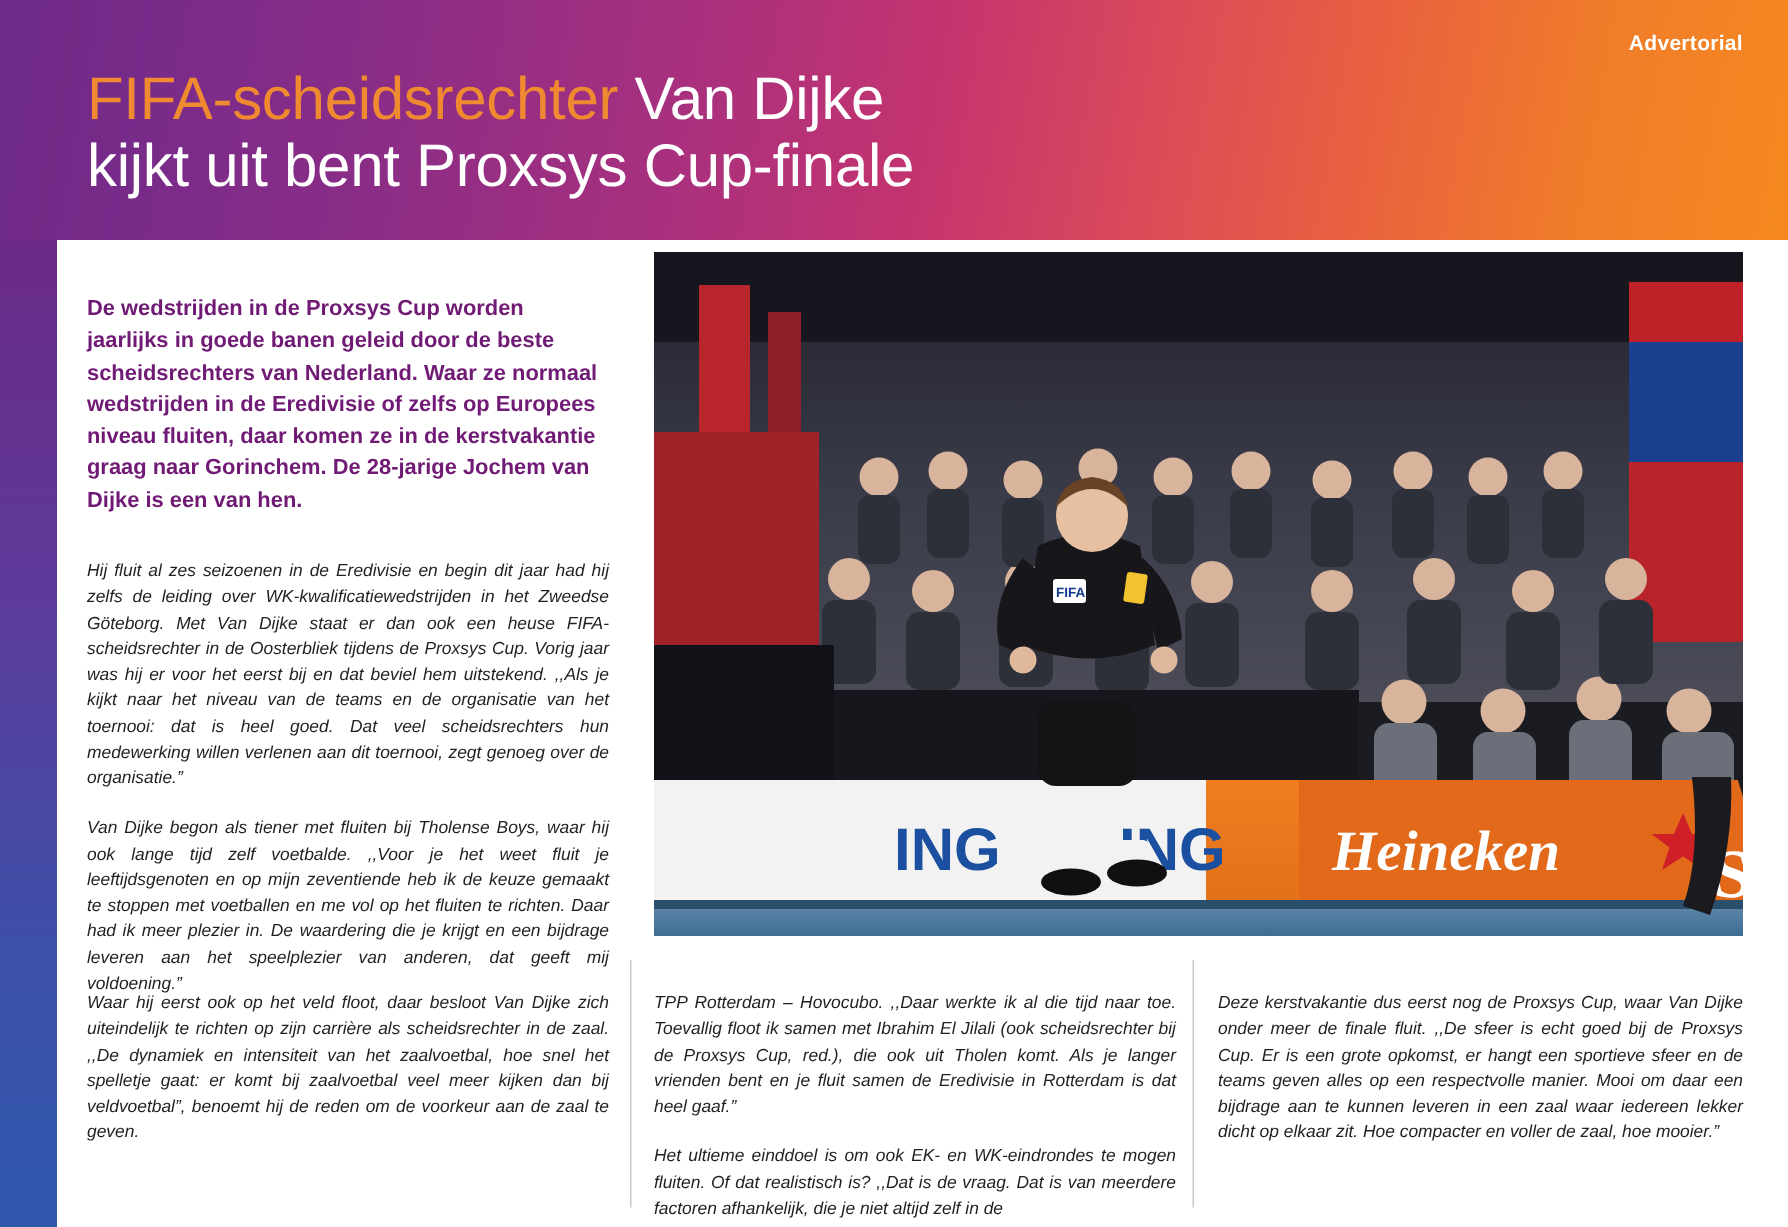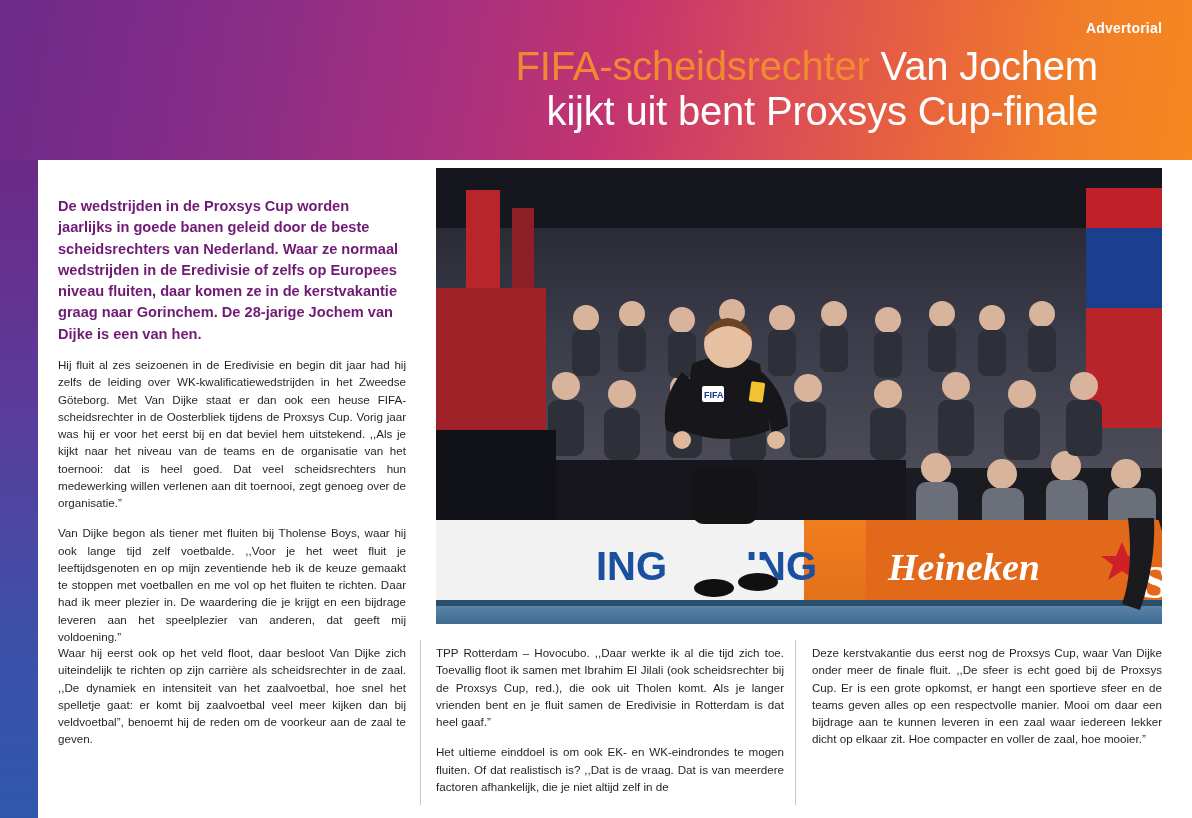--- a/index.html
+++ b/index.html
@@ -33,7 +33,6 @@
         #e8613f 76%,
         #f07c2a 88%,
         #f5891f 100%);
-    text-align: right;
   }
   .advertorial {
     position: absolute;

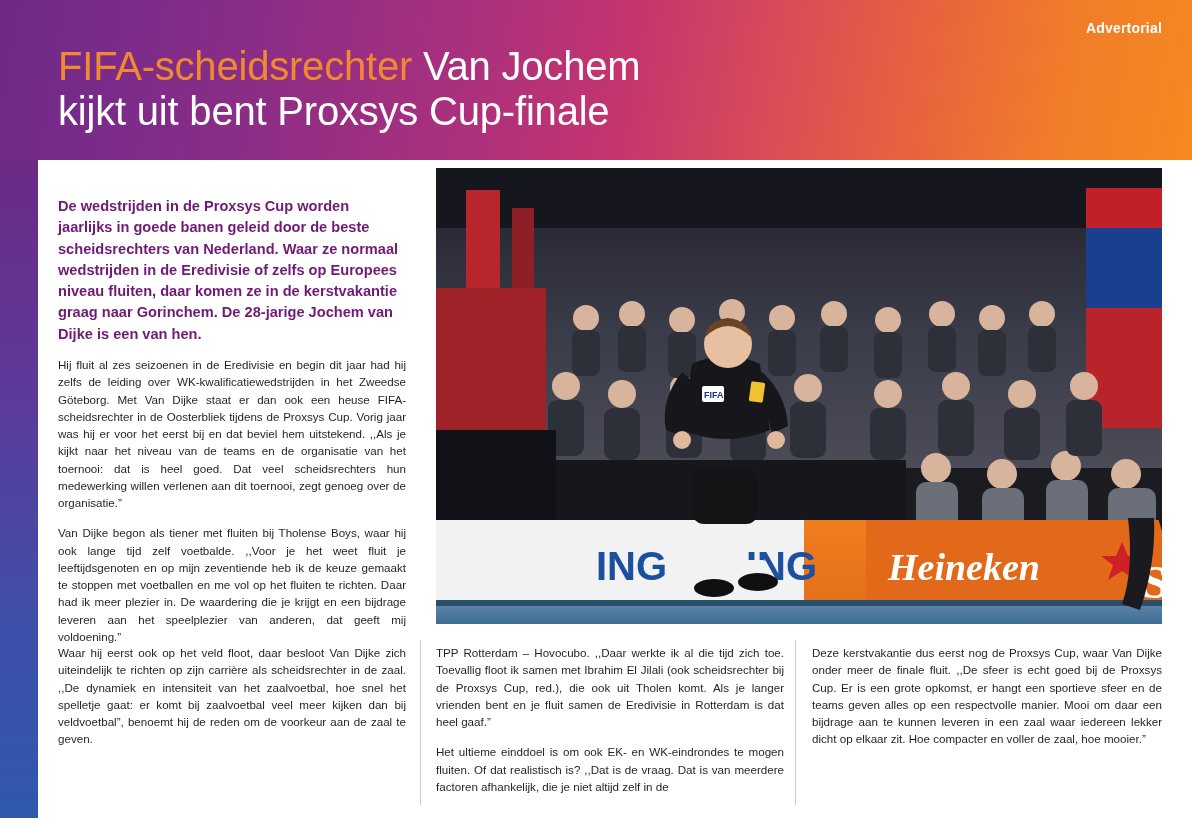--- a/index.html
+++ b/index.html
@@ -132,7 +132,7 @@
     <div class="advertorial">Advertorial</div>
     <div class="headline">
       <span class="l1">
-        <span class="hl-accent">FIFA-scheidsrechter</span><span> Van Jochem</span>
+        <span class="hl-accent">FIFA-scheidsrechter</span><span> Van Dijke</span>
       </span>
       <span class="l2">kijkt uit bent Proxsys Cup-finale</span>
     </div>

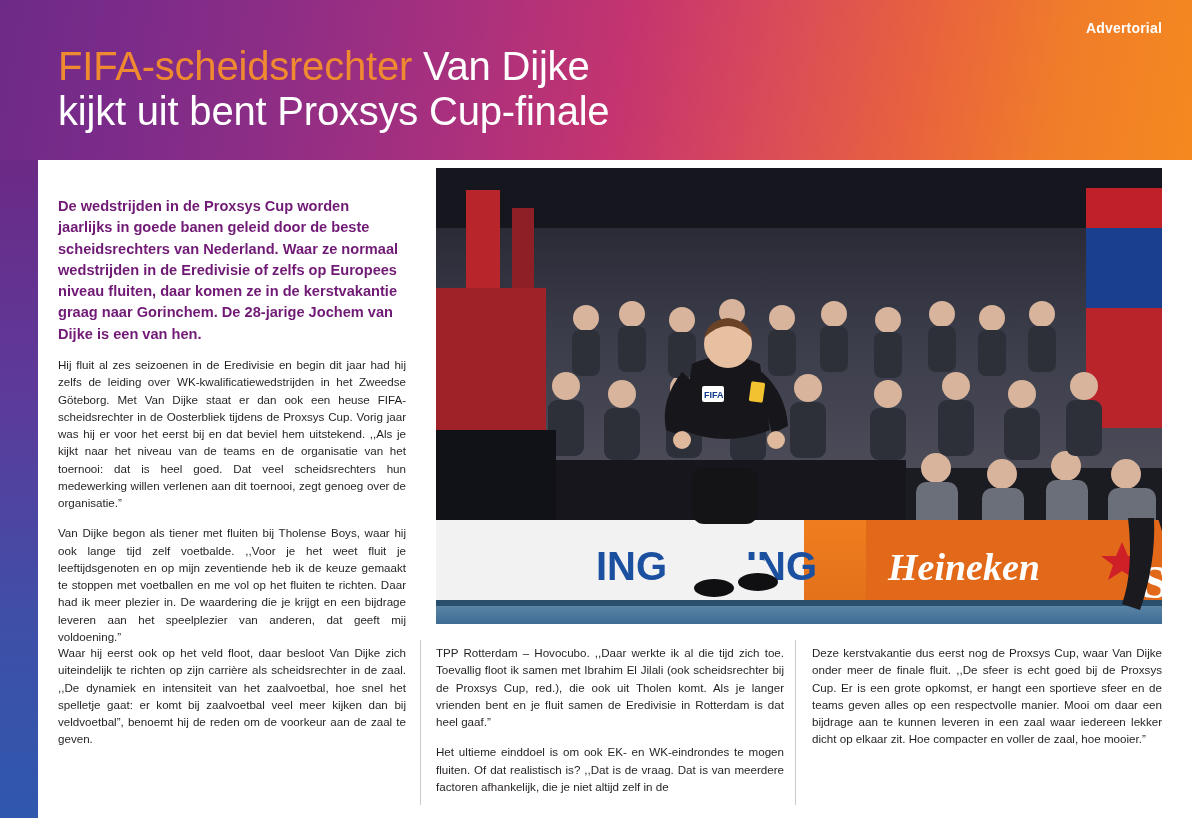--- a/index.html
+++ b/index.html
@@ -94,7 +94,7 @@
     color: #231f20;
     text-align: justify;
   }
-  .body-col p { margin: 0 0 13px 0; }
+  .body-col p { margin: 16px 0 13px 0; font-style: italic; }
   .col-left-top {
     left: 0;
     top: 160px;

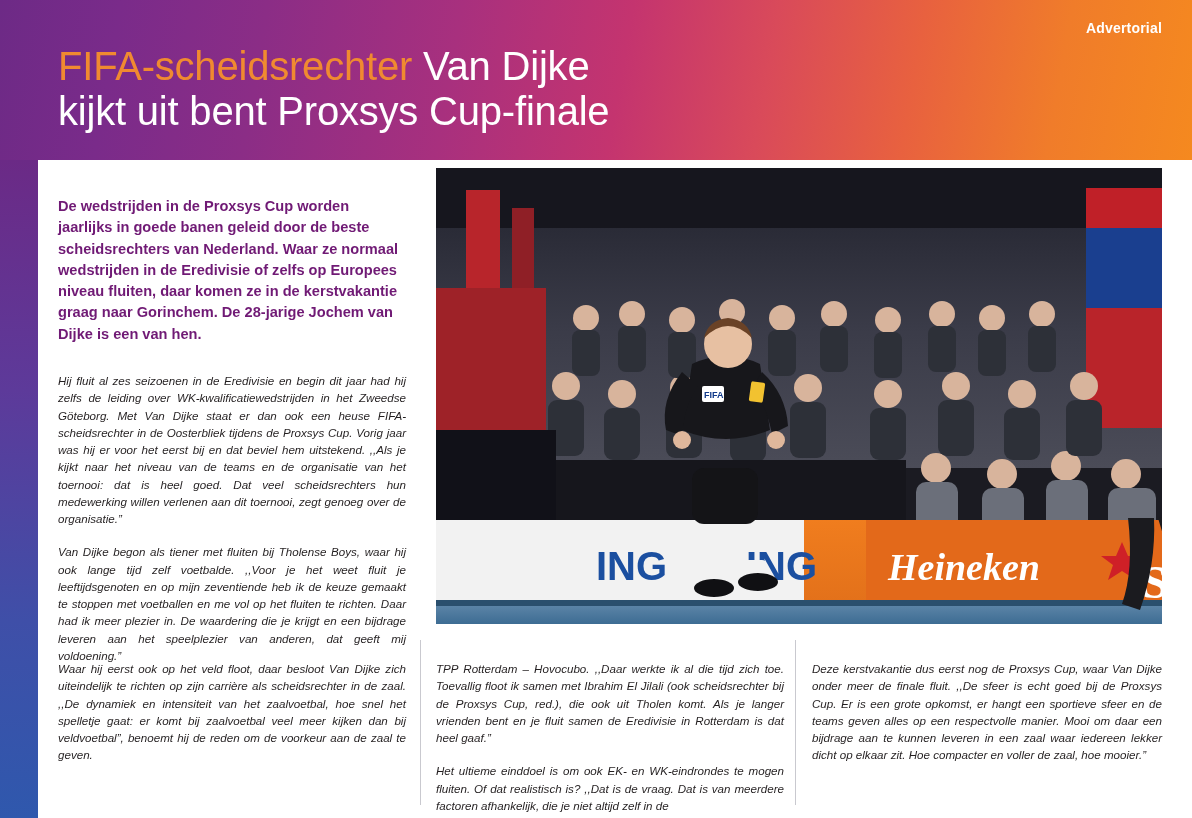--- a/index.html
+++ b/index.html
@@ -286,7 +286,7 @@
     </div>
 
     <div class="body-col col-b2">
-      <p>TPP Rotterdam – Hovocubo. ,,Daar werkte ik al die tijd zich toe. Toevallig floot ik samen met Ibrahim El Jilali (ook scheidsrechter bij de Proxsys Cup, red.), die ook uit Tholen komt. Als je langer vrienden bent en je fluit samen de Eredivisie in Rotterdam is dat heel gaaf.”</p>
+      <p>TPP Rotterdam – Hovocubo. ,,Daar werkte ik al die tijd naar toe. Toevallig floot ik samen met Ibrahim El Jilali (ook scheidsrechter bij de Proxsys Cup, red.), die ook uit Tholen komt. Als je langer vrienden bent en je fluit samen de Eredivisie in Rotterdam is dat heel gaaf.”</p>
       <p>Het ultieme einddoel is om ook EK- en WK-eindrondes te mogen fluiten. Of dat realistisch is? ,,Dat is de vraag. Dat is van meerdere factoren afhankelijk, die je niet altijd zelf in de</p>
     </div>
 

